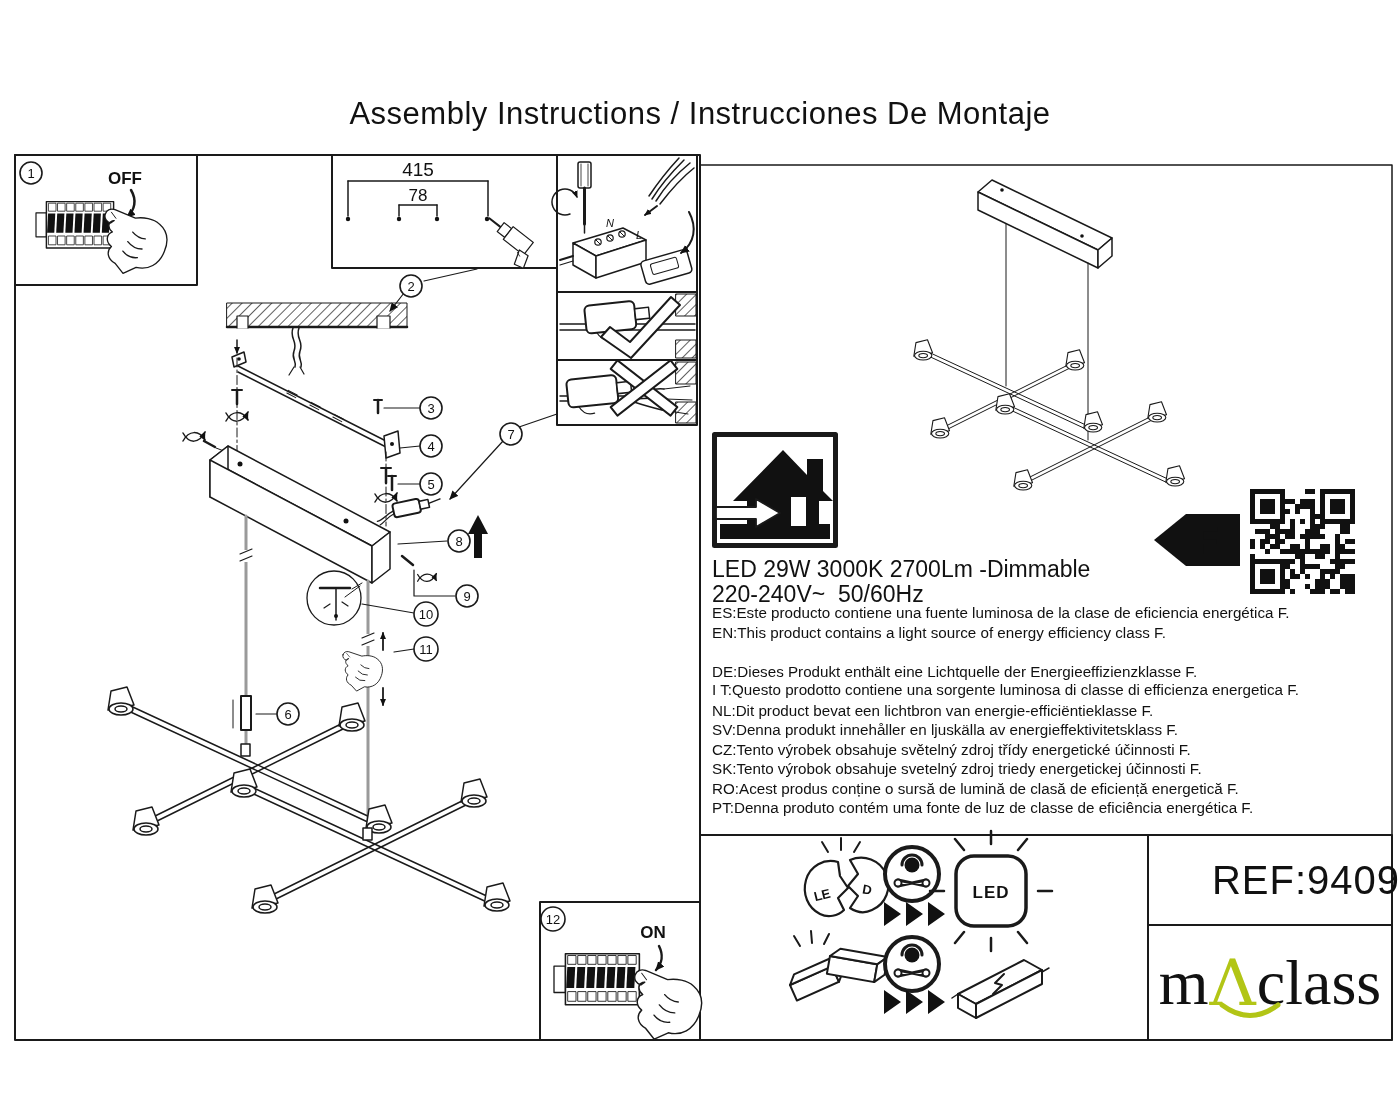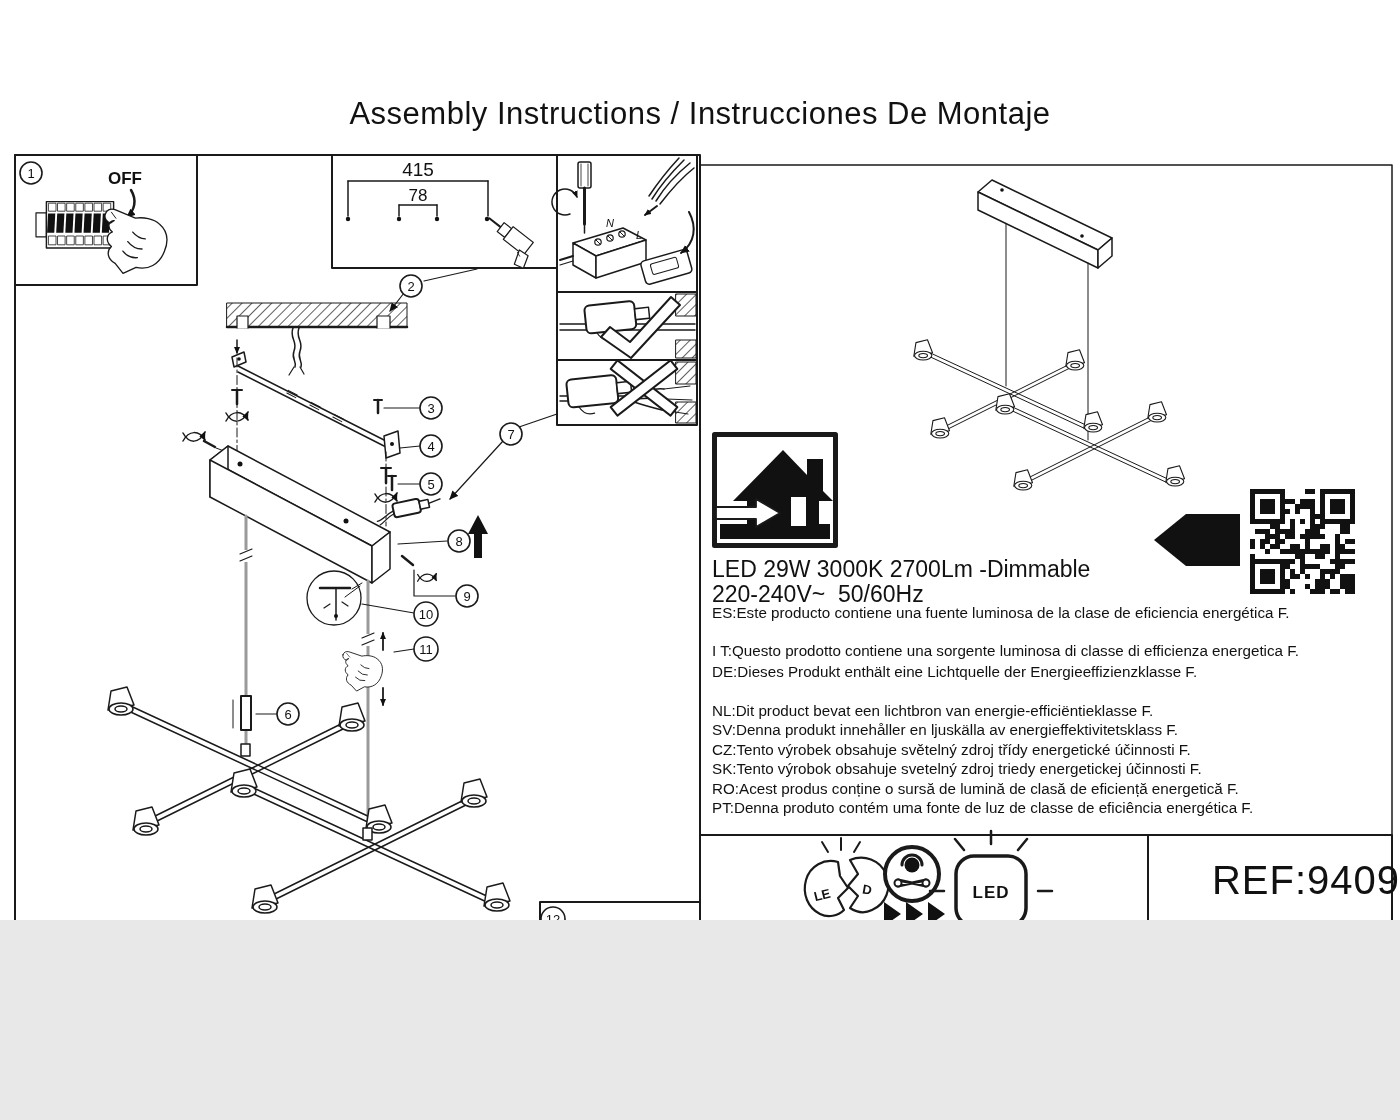--- a/index.html
+++ b/index.html
@@ -3,7 +3,7 @@
 <meta charset="utf-8">
 <style>
   html,body{margin:0;padding:0;background:#e8e8e8;}
-  #page{position:relative;width:1400px;height:920px;background:#ffffff;overflow:hidden;
+  #page{position:relative;width:1400px;height:1120px;background:#ffffff;overflow:hidden;
         font-family:"Liberation Sans",sans-serif;color:#111;}
   #art{position:absolute;left:0;top:0;width:1400px;height:1120px;}
   #art text{stroke:none;fill:#111;font-family:"Liberation Sans",sans-serif;}

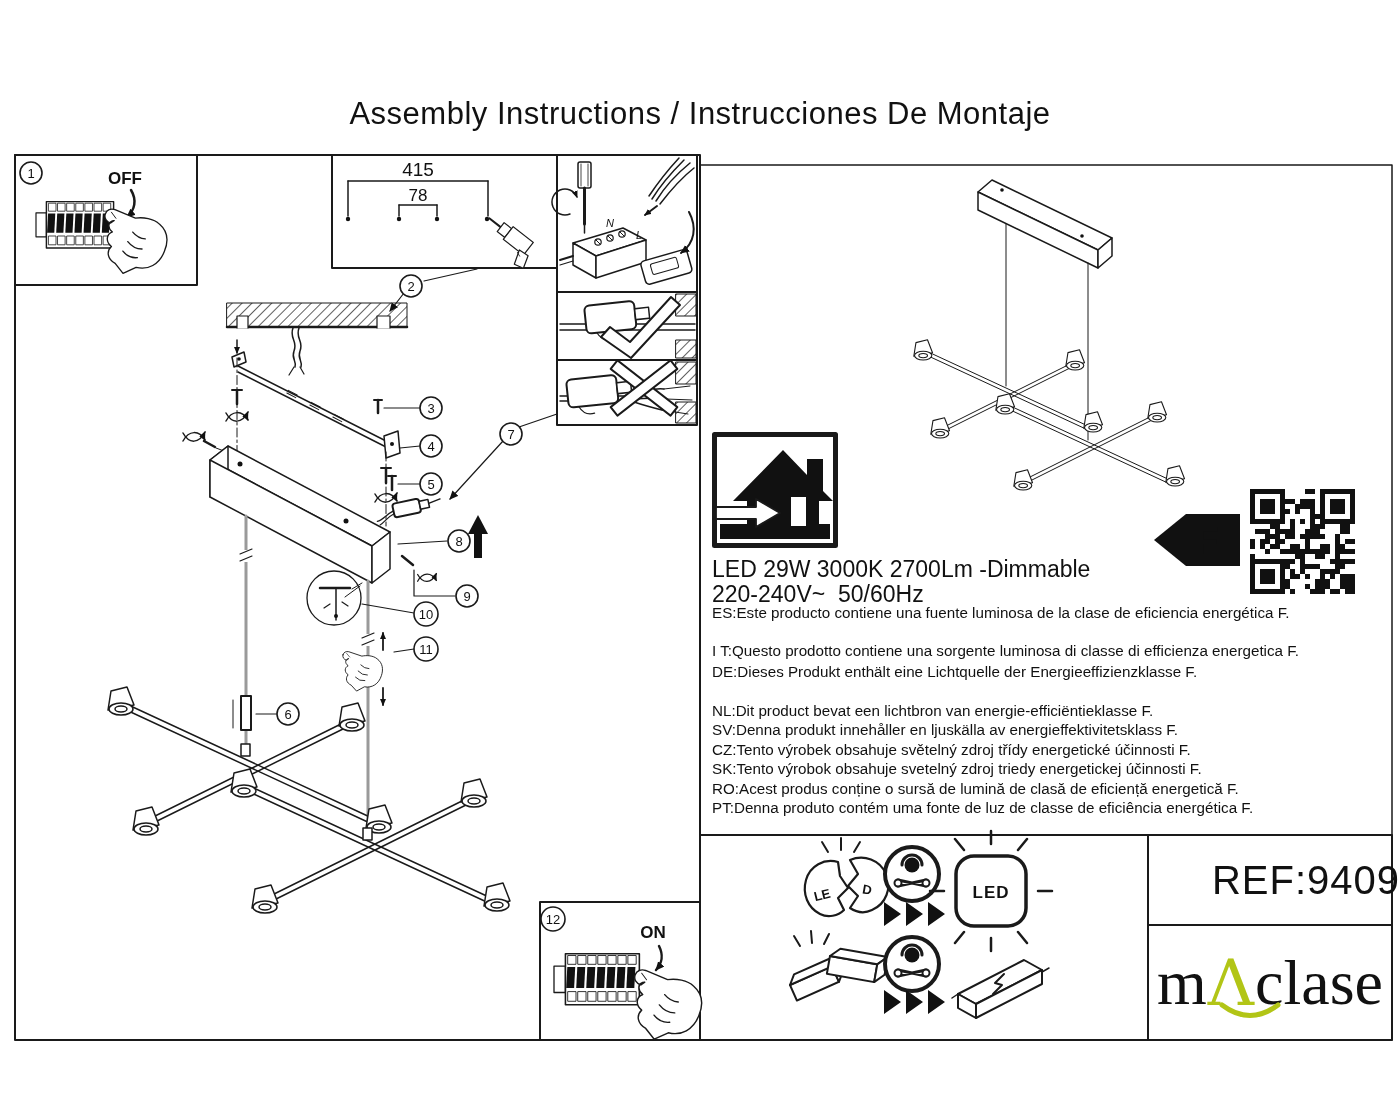--- a/index.html
+++ b/index.html
@@ -656,6 +656,7 @@
   <div class="overlay spec" style="top:581px">220-240V~  50/60Hz</div>
 
   <div class="overlay lang" style="top:604px">ES:Este producto contiene una fuente luminosa de la clase de eficiencia energética F.</div>
+  <div class="overlay lang" style="top:623.5px">EN:This product contains a light source of energy efficiency class F.</div>
   <div class="overlay lang" style="top:662.5px">DE:Dieses Produkt enthält eine Lichtquelle der Energieeffizienzklasse F.</div>
   <div class="overlay lang" style="top:642px">I T:Questo prodotto contiene una sorgente luminosa di classe di efficienza energetica F.</div>
   <div class="overlay lang" style="top:701.5px">NL:Dit product bevat een lichtbron van energie-efficiëntieklasse F.</div>

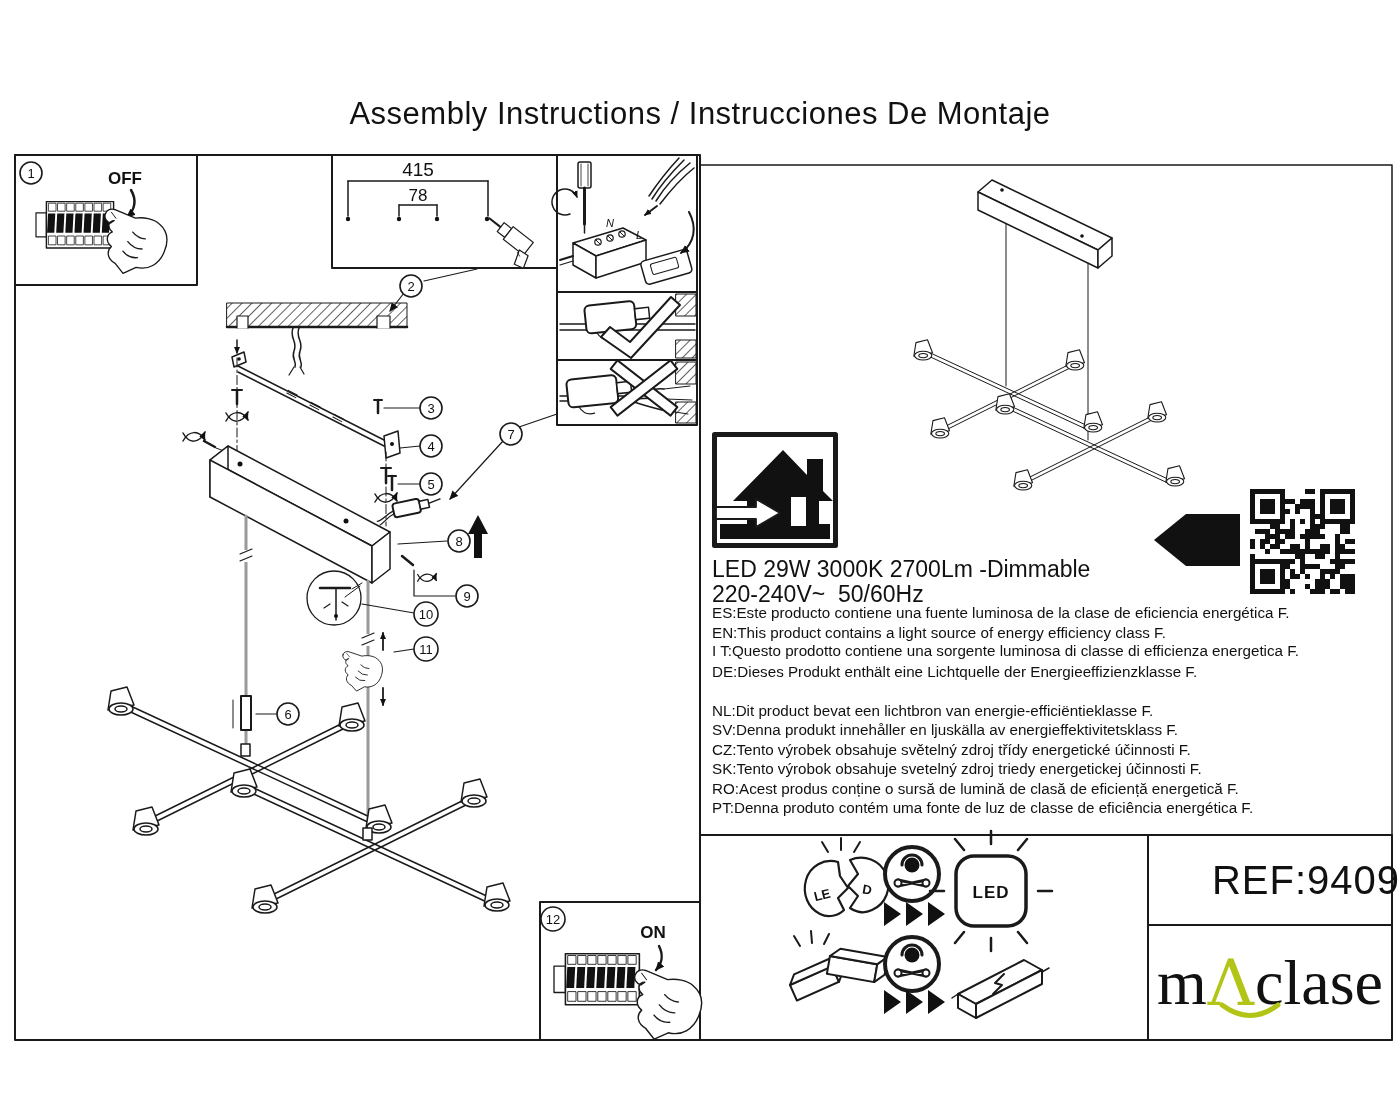--- a/index.html
+++ b/index.html
@@ -658,7 +658,7 @@
   <div class="overlay lang" style="top:604px">ES:Este producto contiene una fuente luminosa de la clase de eficiencia energética F.</div>
   <div class="overlay lang" style="top:623.5px">EN:This product contains a light source of energy efficiency class F.</div>
   <div class="overlay lang" style="top:662.5px">DE:Dieses Produkt enthält eine Lichtquelle der Energieeffizienzklasse F.</div>
-  <div class="overlay lang" style="top:642px">I T:Questo prodotto contiene una sorgente luminosa di classe di efficienza energetica F.</div>
+  <div class="overlay lang" style="top:681px">I T:Questo prodotto contiene una sorgente luminosa di classe di efficienza energetica F.</div>
   <div class="overlay lang" style="top:701.5px">NL:Dit product bevat een lichtbron van energie-efficiëntieklasse F.</div>
   <div class="overlay lang" style="top:721px">SV:Denna produkt innehåller en ljuskälla av energieffektivitetsklass F.</div>
   <div class="overlay lang" style="top:740.5px">CZ:Tento výrobek obsahuje světelný zdroj třídy energetické účinnosti F.</div>

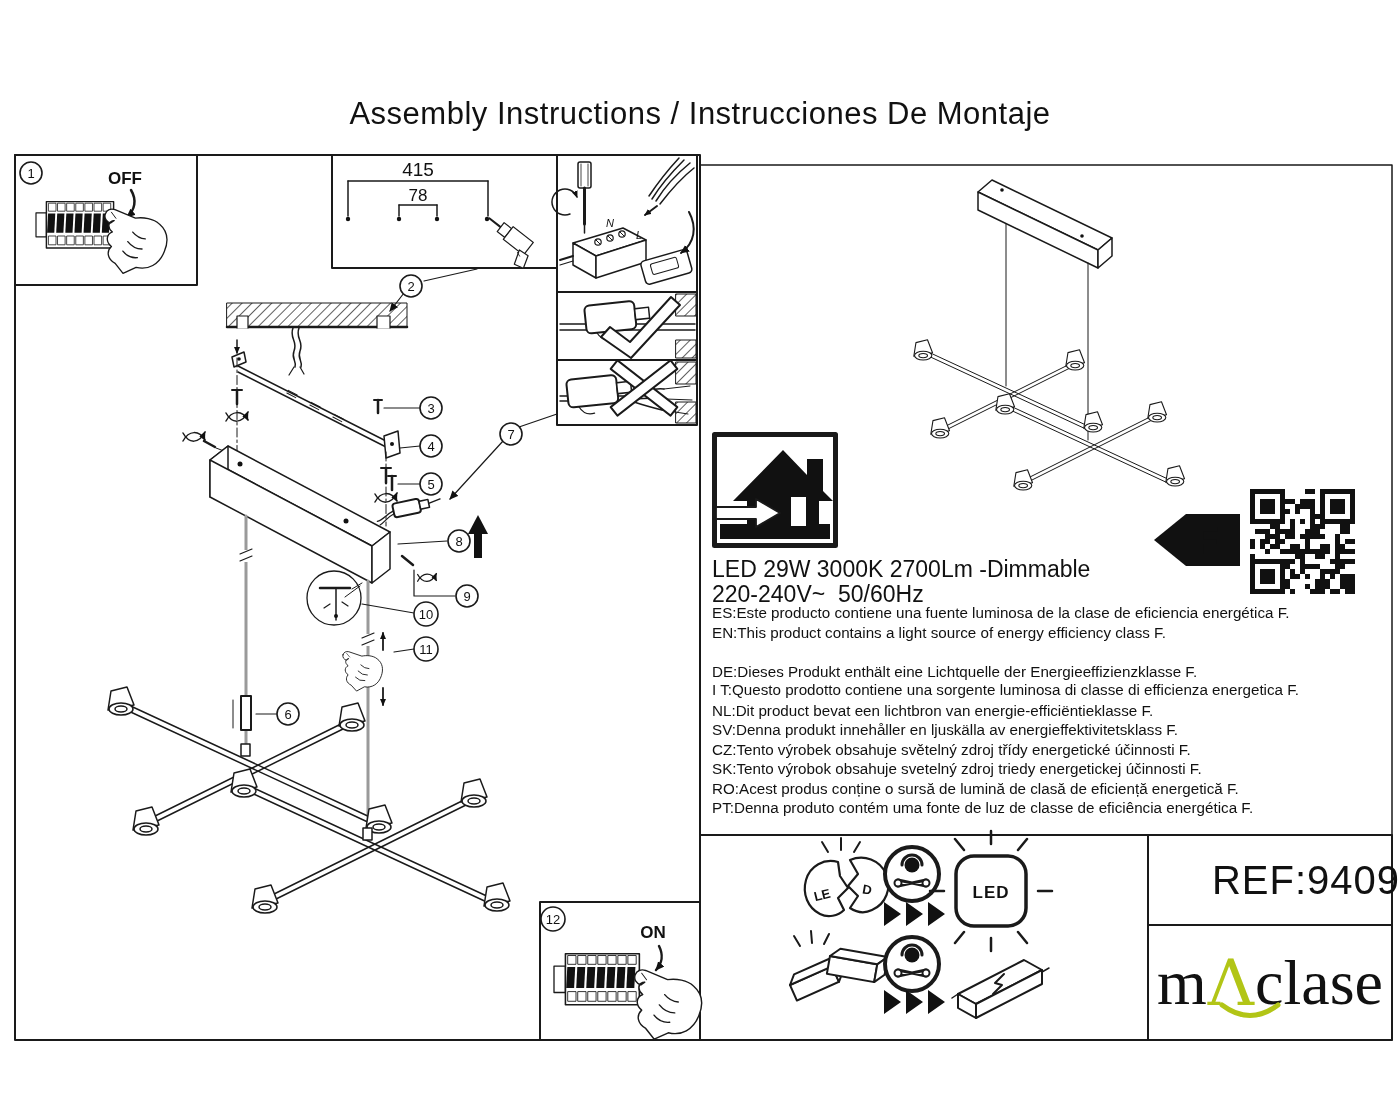--- a/index.html
+++ b/index.html
@@ -668,7 +668,7 @@
 
   <div id="ref-box" class="overlay">REF:9409</div>
 
-  <div id="brand-box" class="overlay"><span>m</span><span class="lambda">Λ</span><span>clase</span></div>
+  <div id="brand-box" class="overlay"><span>m</span><span class="lambda">Λ</span><span>class</span></div>
   <svg id="smile" width="64" height="22">
     <path d="M4,3 Q32,24 60,3" fill="none" stroke="#b2c516" stroke-width="5" stroke-linecap="round"></path>
   </svg>

